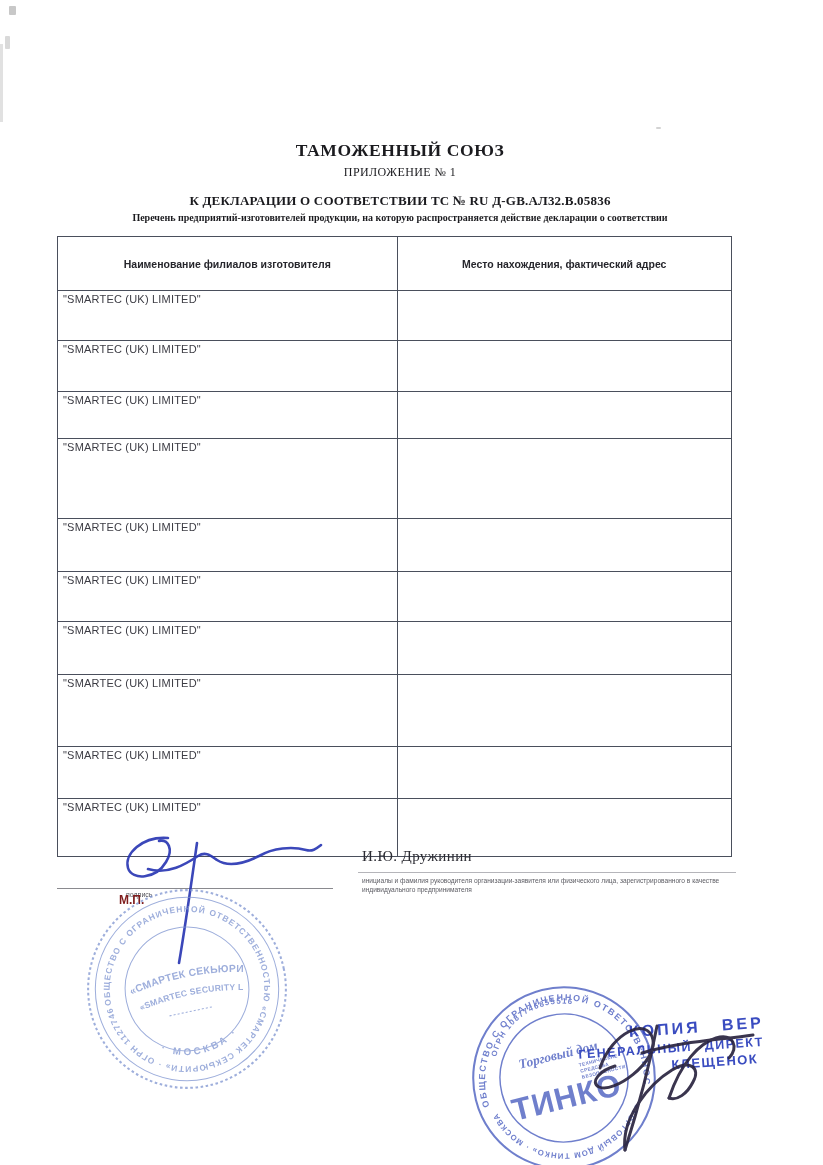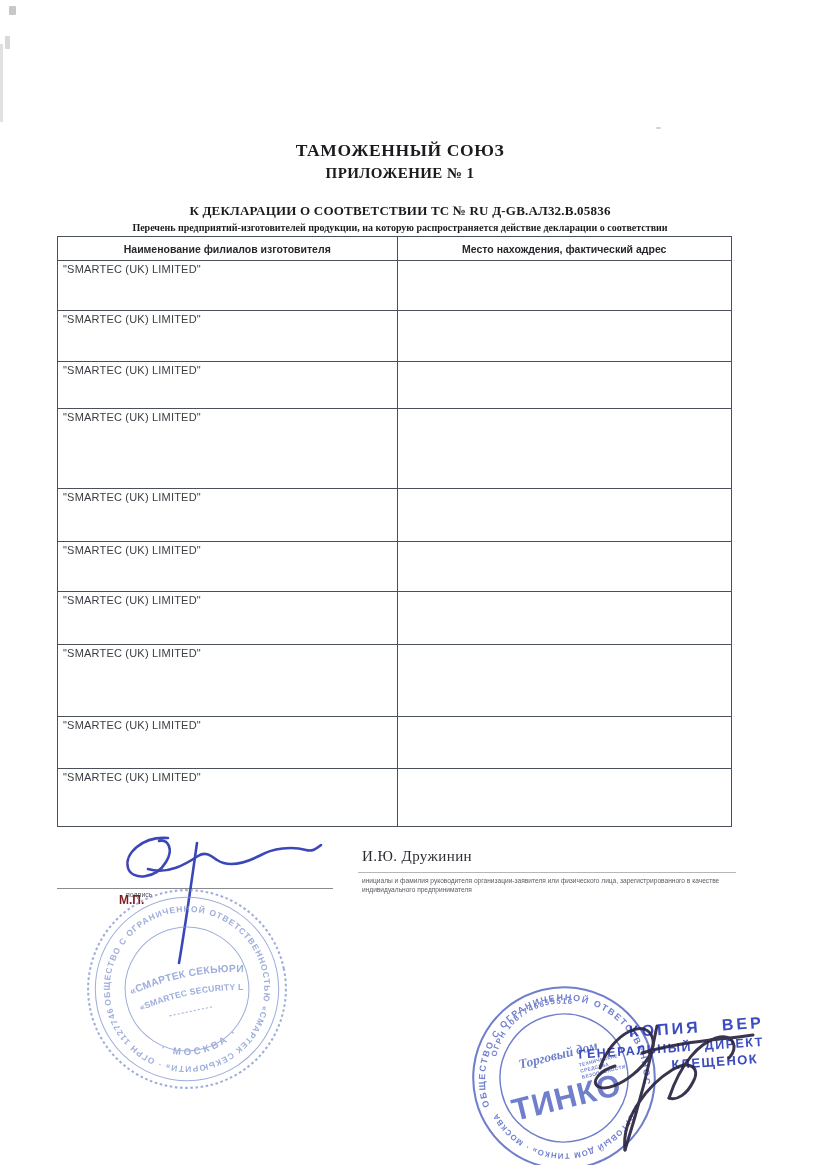--- a/index.html
+++ b/index.html
@@ -13,7 +13,7 @@
   
   .doc-header{position:absolute;left:30px;top:140px;width:740px;text-align:center;}
   .t1{font-size:17.5px;font-weight:bold;letter-spacing:.6px;margin:0 0 4px 0;}
-  .t2{font-size:15px;font-weight:bold;letter-spacing:.4px;margin:0 0 21px 0;}
+  .t2{font-size:12px;font-weight:normal;letter-spacing:.4px;margin:0 0 13px 0;}
   .t3{font-size:13px;font-weight:bold;letter-spacing:.2px;margin:0 0 3px 0;}
   .subtitle{font-size:10px;font-weight:bold;width:640px;margin:0 auto;line-height:1.25;}
 

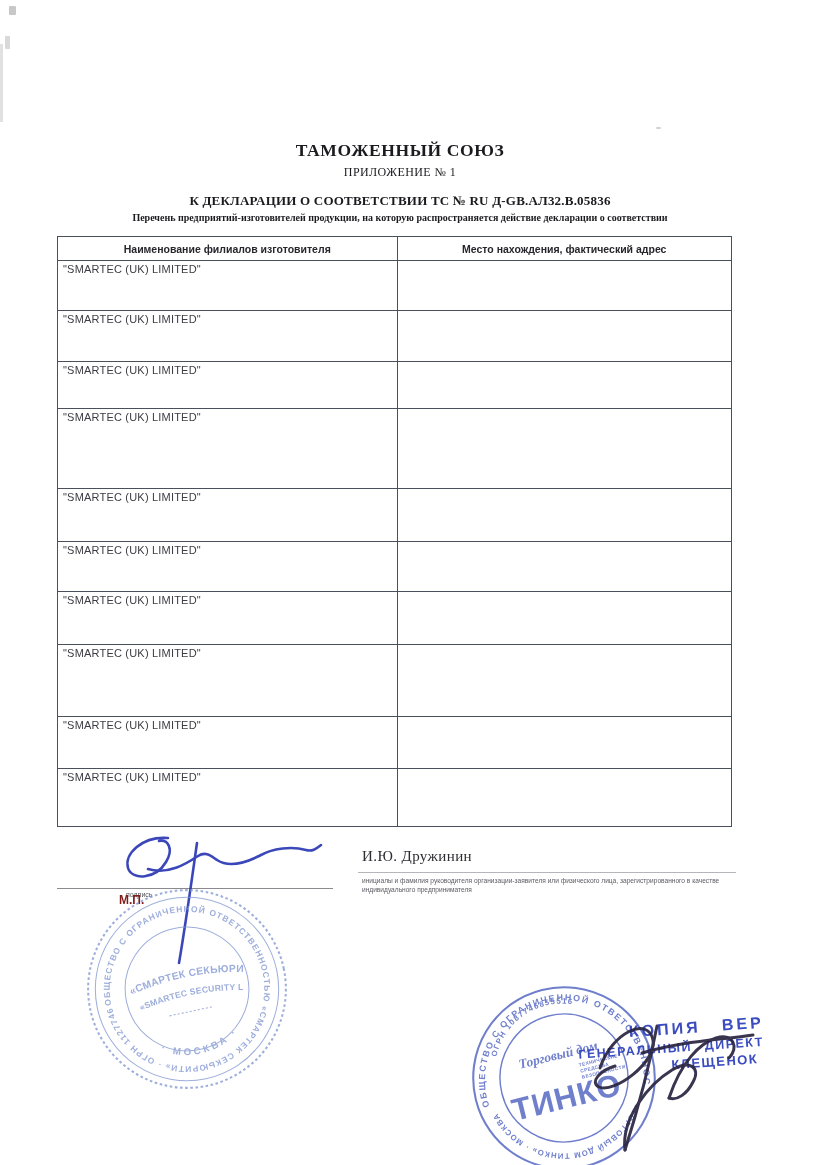--- a/index.html
+++ b/index.html
@@ -22,7 +22,7 @@
   table.decl{border-collapse:collapse;table-layout:fixed;width:675px;}
   table.decl th, table.decl td{border:1px solid #4a4f5c;}
   table.decl th{height:17px;font-family:"Liberation Sans",sans-serif;font-size:10.5px;
-                font-weight:bold;color:#26262c;text-align:center;padding:3px 2px;}
+                font-weight:bold;color:#26262c;text-align:center;padding:18px 2px;}
   table.decl td{vertical-align:top;padding:2px 5px;font-family:"Liberation Sans",sans-serif;
                 font-size:11px;color:#3c3c44;letter-spacing:.2px;}
   .col-name{width:339px;} .col-addr{width:334px;}

